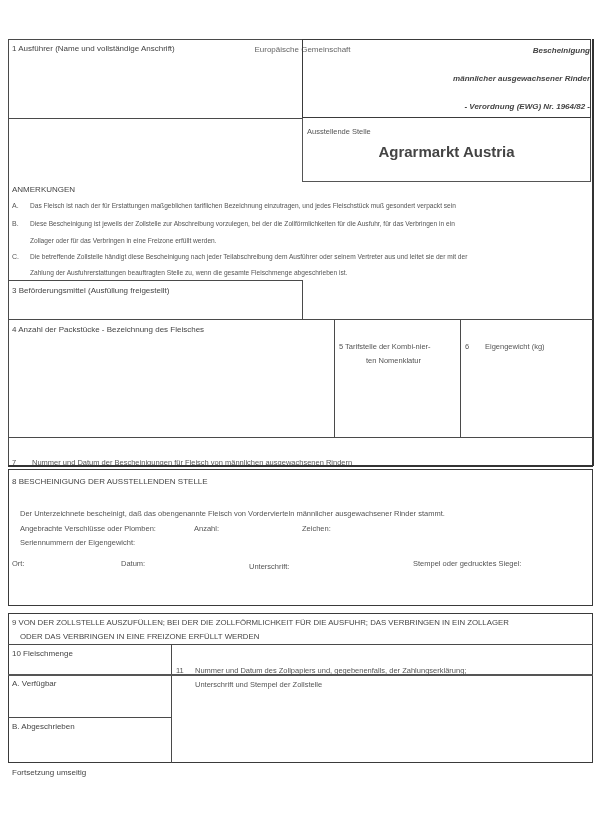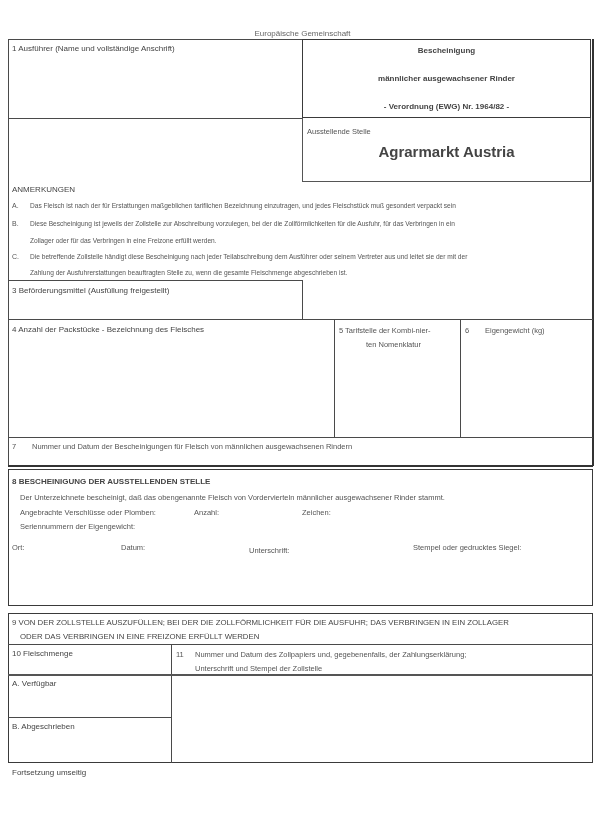--- a/index.html
+++ b/index.html
@@ -7,7 +7,7 @@
          font-family: "Liberation Sans", sans-serif; color: #3a3a3a; }
   .abs { position: absolute; }
   .line { position: absolute; background: #4a4a4a; }
-  .txt { position: absolute; font-size: 7.5px; color: #555; white-space: nowrap; }
+  .txt { position: absolute; font-size: 7.5px; color: #555; white-space: nowrap; margin-top: 16px; }
   .lbl { position: absolute; font-size: 8px; color: #444; white-space: nowrap; }
   .hdr { font-size: 8px; color: #666; left: 0; width: 605px; top: 29px; text-align: center; }
   .titlebox { position: absolute; left: 302px; top: 39px; width: 289px; height: 79px;

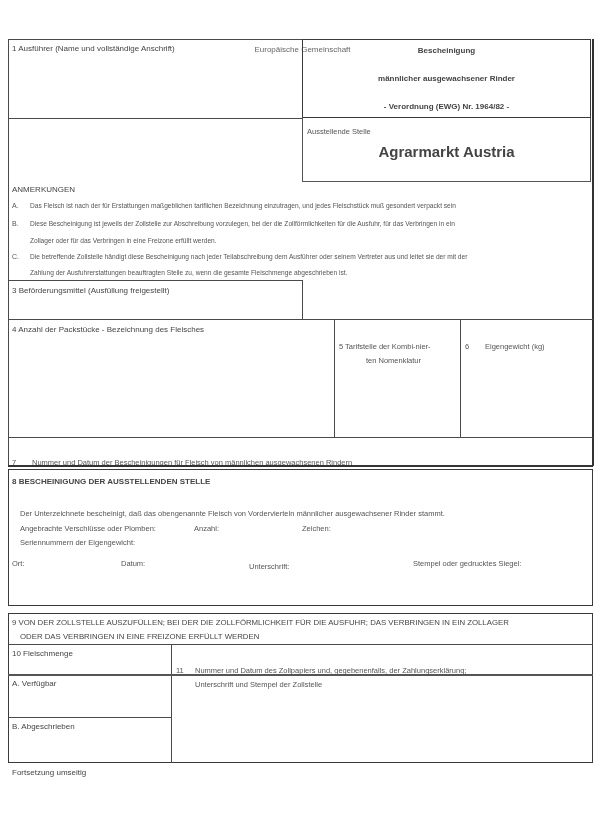--- a/index.html
+++ b/index.html
@@ -12,8 +12,8 @@
   .hdr { font-size: 8px; color: #666; left: 0; width: 605px; top: 29px; text-align: center; }
   .titlebox { position: absolute; left: 302px; top: 39px; width: 289px; height: 79px;
               border: 1.5px solid #3a3a3a; box-sizing: border-box; }
-  .titlebox .t { position: absolute; left: 0; width: 100%; text-align: center;
-                 font-size: 8px; font-weight: bold; color: #444; }
+  .titlebox .t { position: absolute; left: 0; width: 100%; text-align: right;
+                 font-size: 8px; font-weight: bold; color: #444; font-style: italic; }
   .issuer { position: absolute; left: 302px; top: 118px; width: 289px; height: 64px;
             border: 1px solid #555; border-top: none; box-sizing: border-box; }
   .issuer .small { position: absolute; left: 4px; top: 9px; font-size: 7.5px; color: #555; }

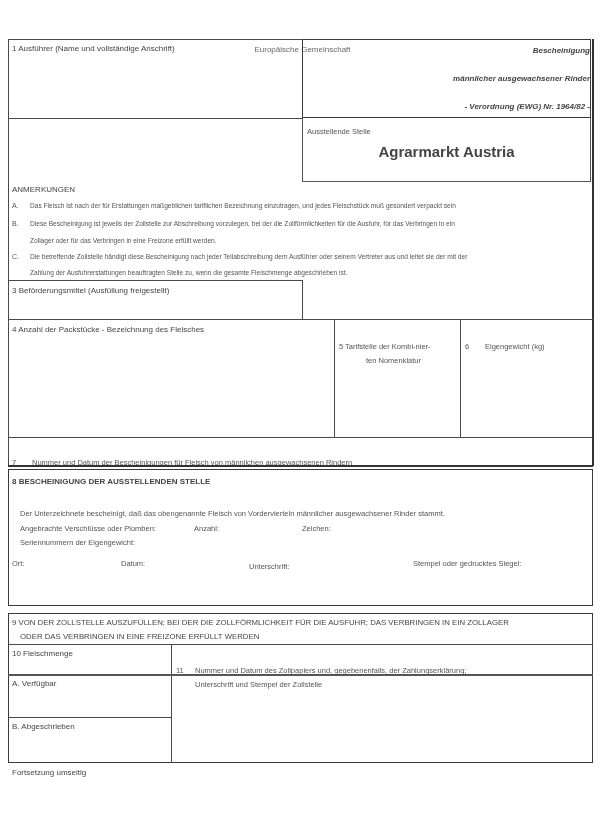--- a/index.html
+++ b/index.html
@@ -87,7 +87,7 @@
 <div class="line" style="left:8px;top:465px;width:585px;height:1.5px;background:#333;"></div>
 
 <div class="abs" style="left:8px;top:469px;width:585px;height:137px;border:1.5px solid #3a3a3a;box-sizing:border-box;"></div>
-<div class="lbl" style="left:12px;top:477px;font-weight:bold;">8 BESCHEINIGUNG DER AUSSTELLENDEN STELLE</div>
+<div class="lbl" style="left:12px;top:477px;">8 BESCHEINIGUNG DER AUSSTELLENDEN STELLE</div>
 <div class="txt" style="left:20px;top:493px;">Der Unterzeichnete bescheinigt, daß das obengenannte Fleisch von Vordervierteln männlicher ausgewachsener Rinder stammt.</div>
 <div class="txt" style="left:20px;top:508px;">Angebrachte Verschlüsse oder Plomben:</div>
 <div class="txt" style="left:194px;top:508px;">Anzahl:</div>

